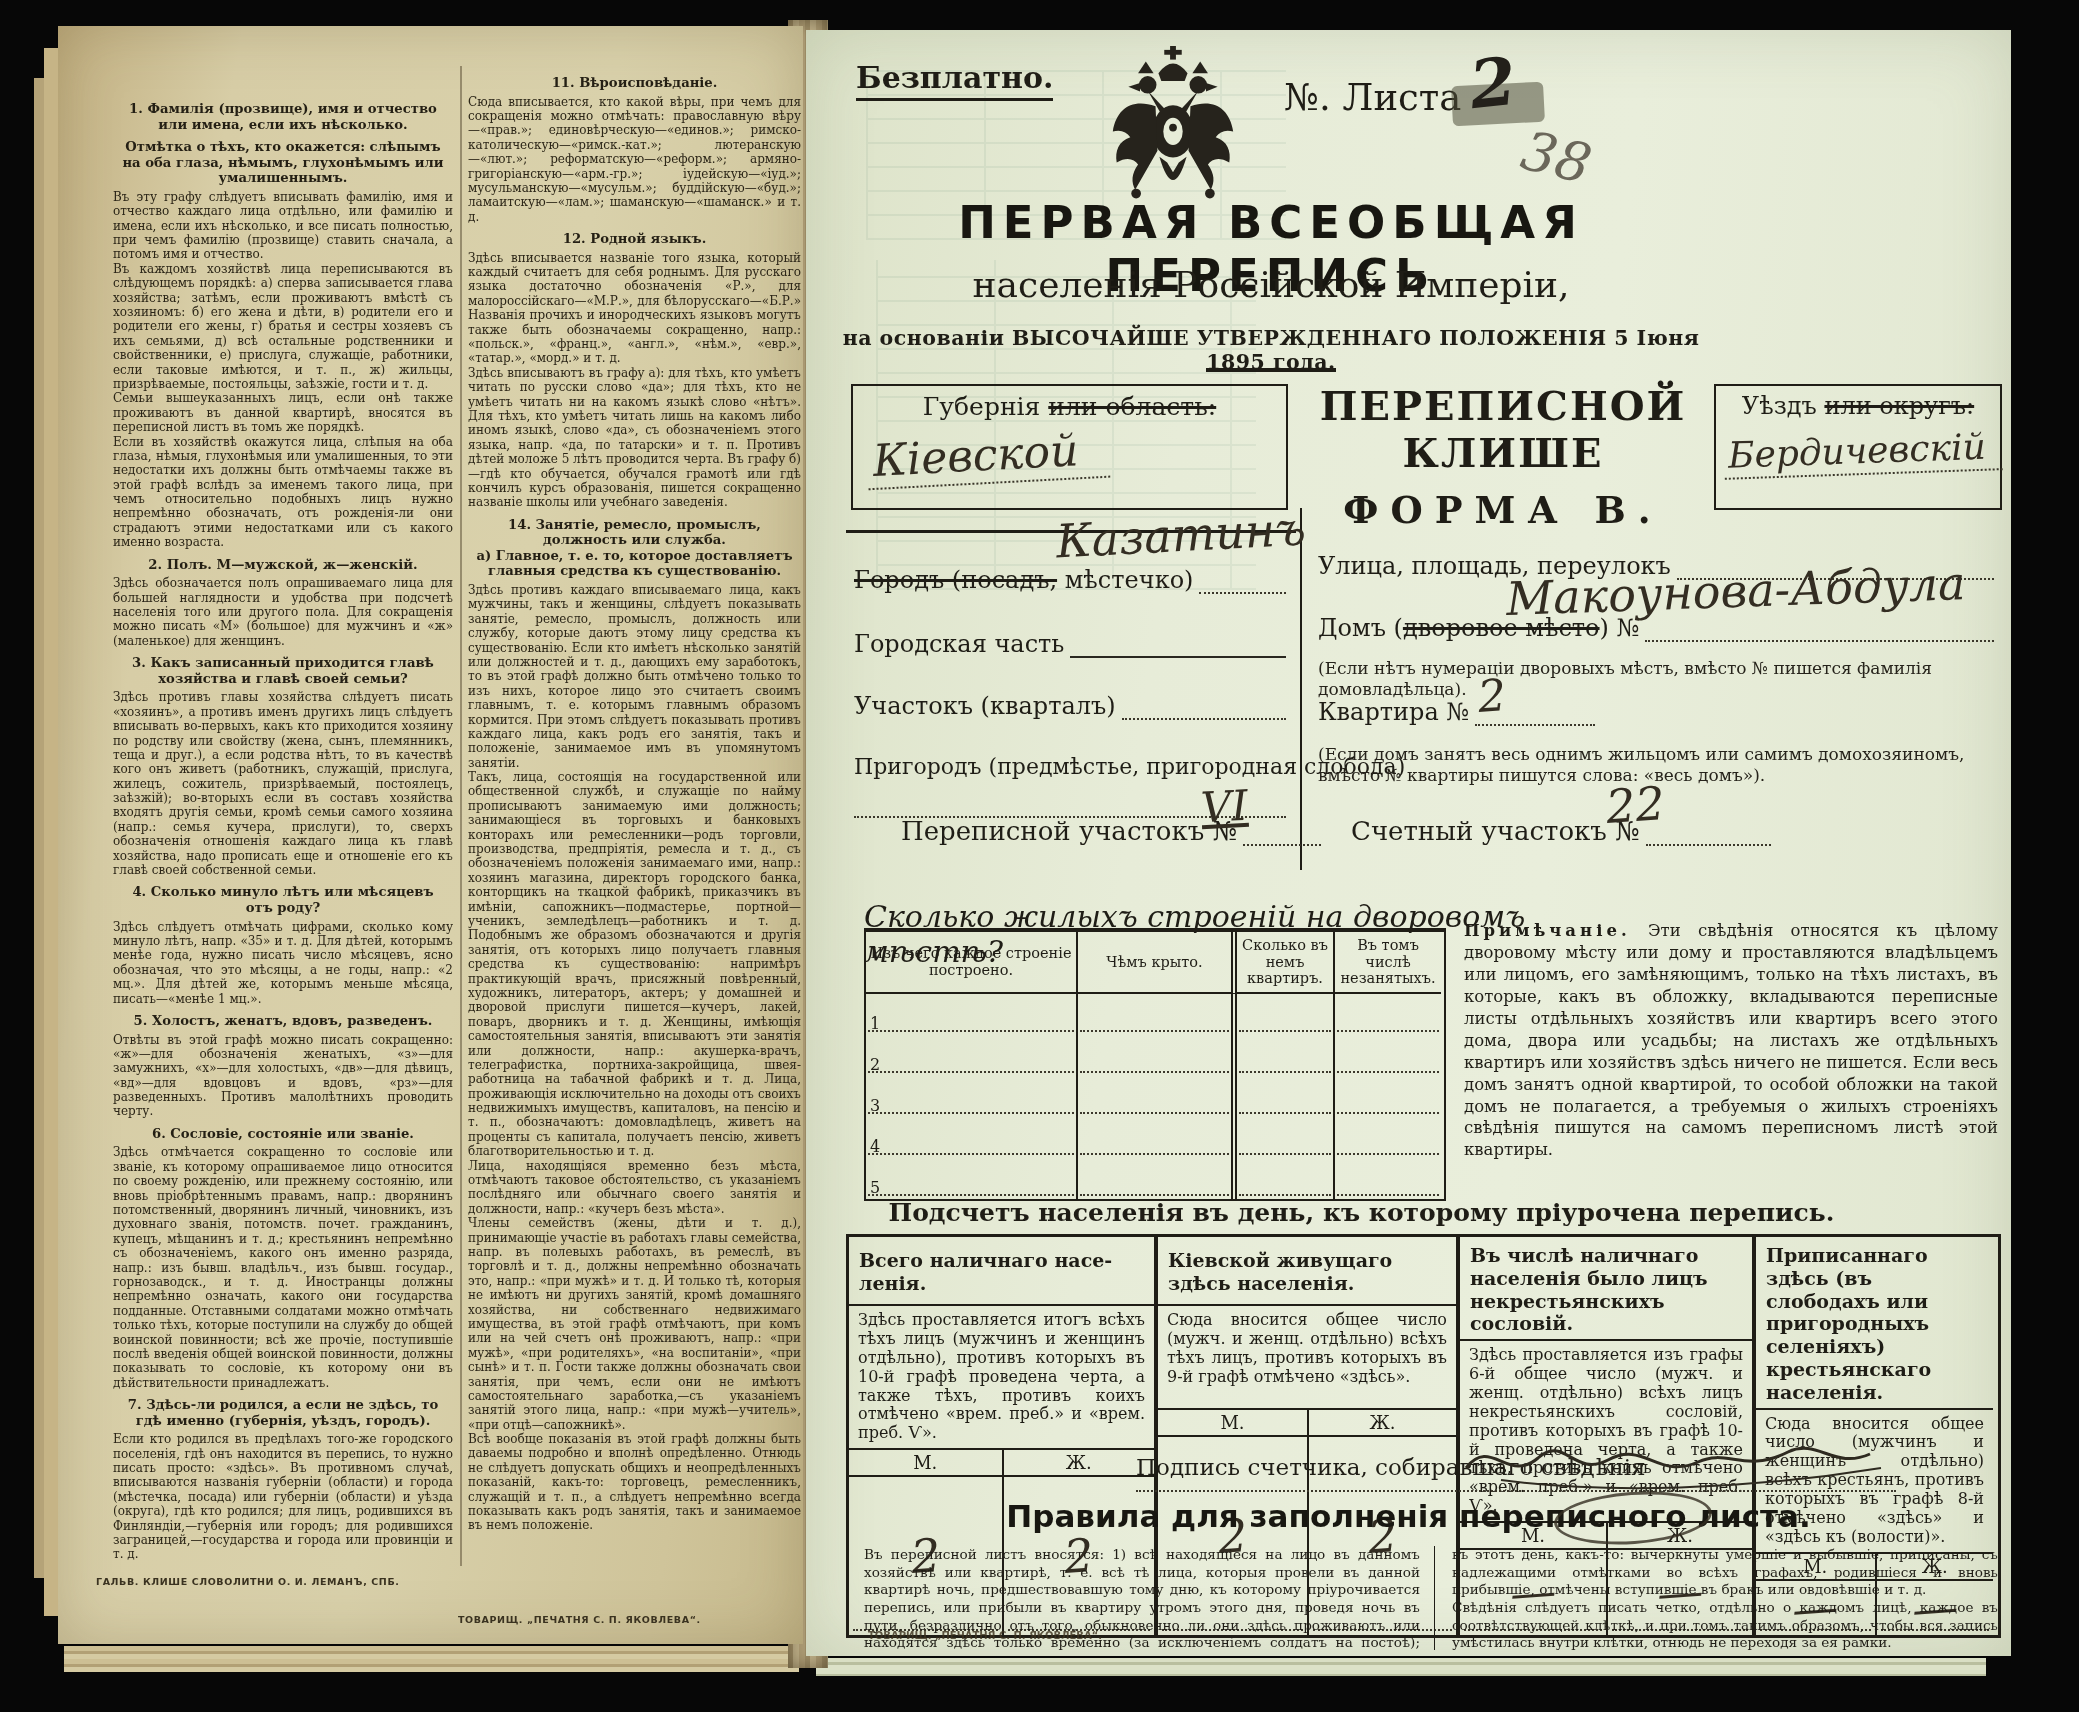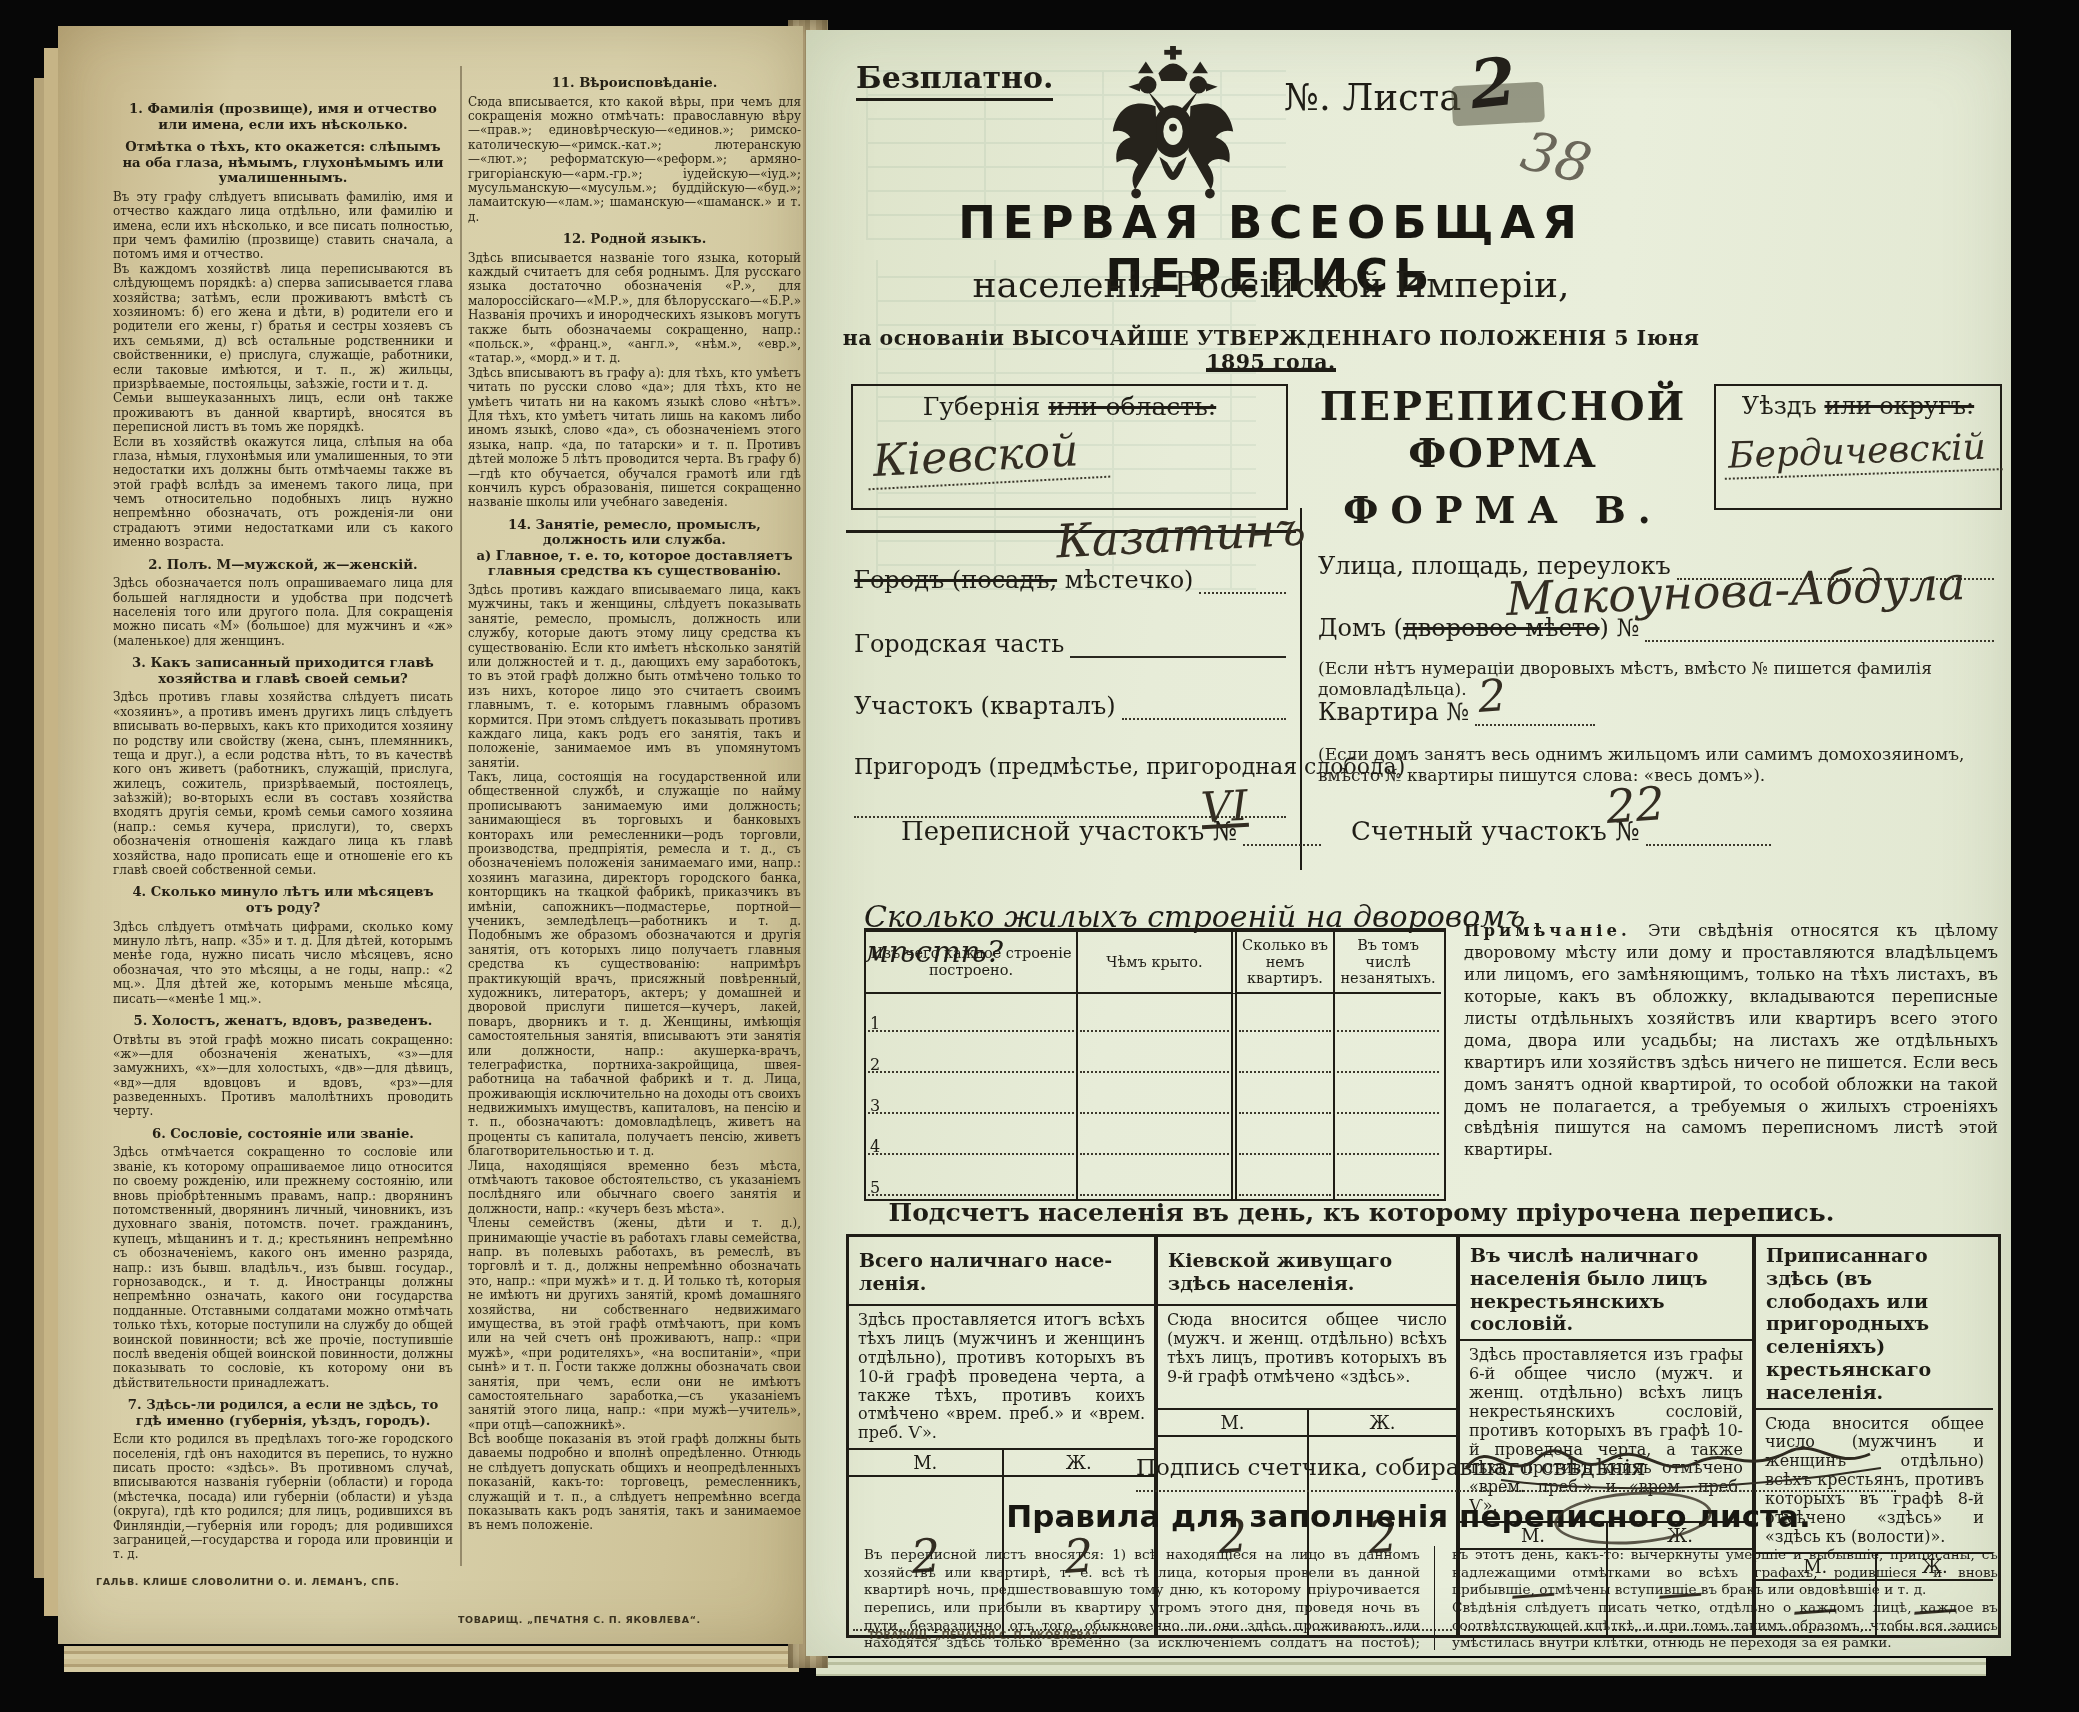--- a/index.html
+++ b/index.html
@@ -248,7 +248,7 @@
     </div>
 
     <div class="abs" style="left:498px;top:352px;width:398px;">
-      <div class="form-name">ПЕРЕПИСНОЙ ФОРМА</div>
+      <div class="form-name">ПЕРЕПИСНОЙ КЛИШЕ</div>
       <div class="form-type">ФОРМА В.</div>
     </div>
 

